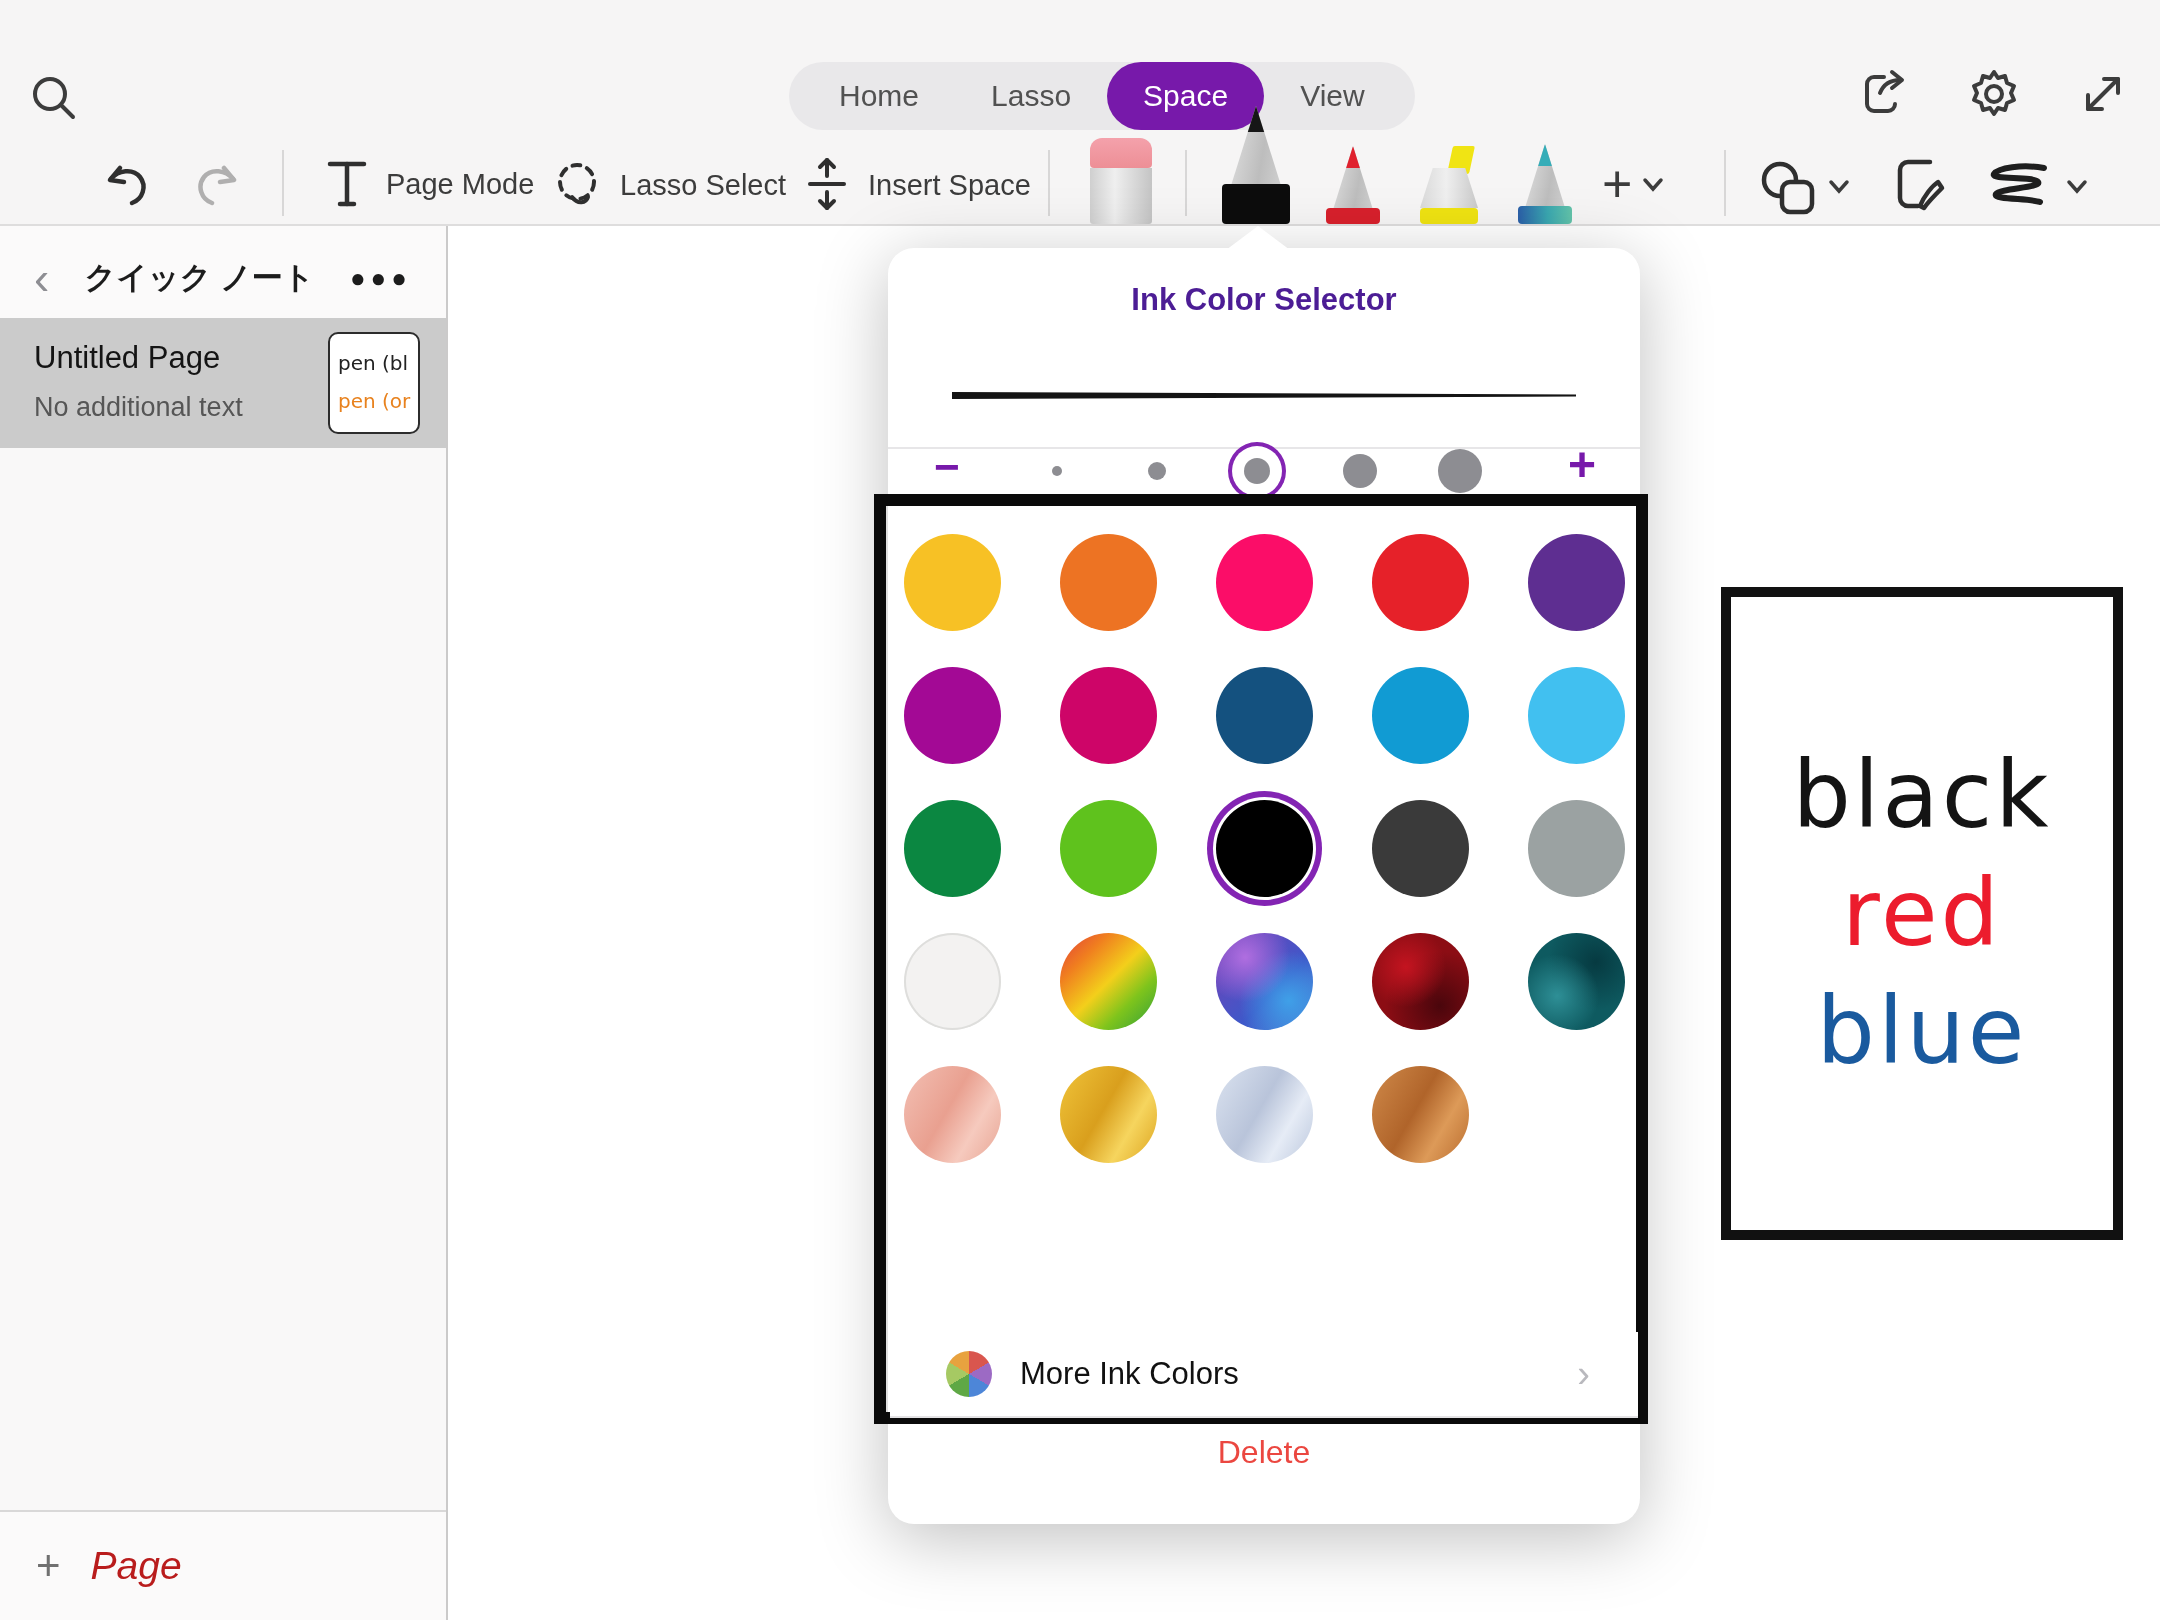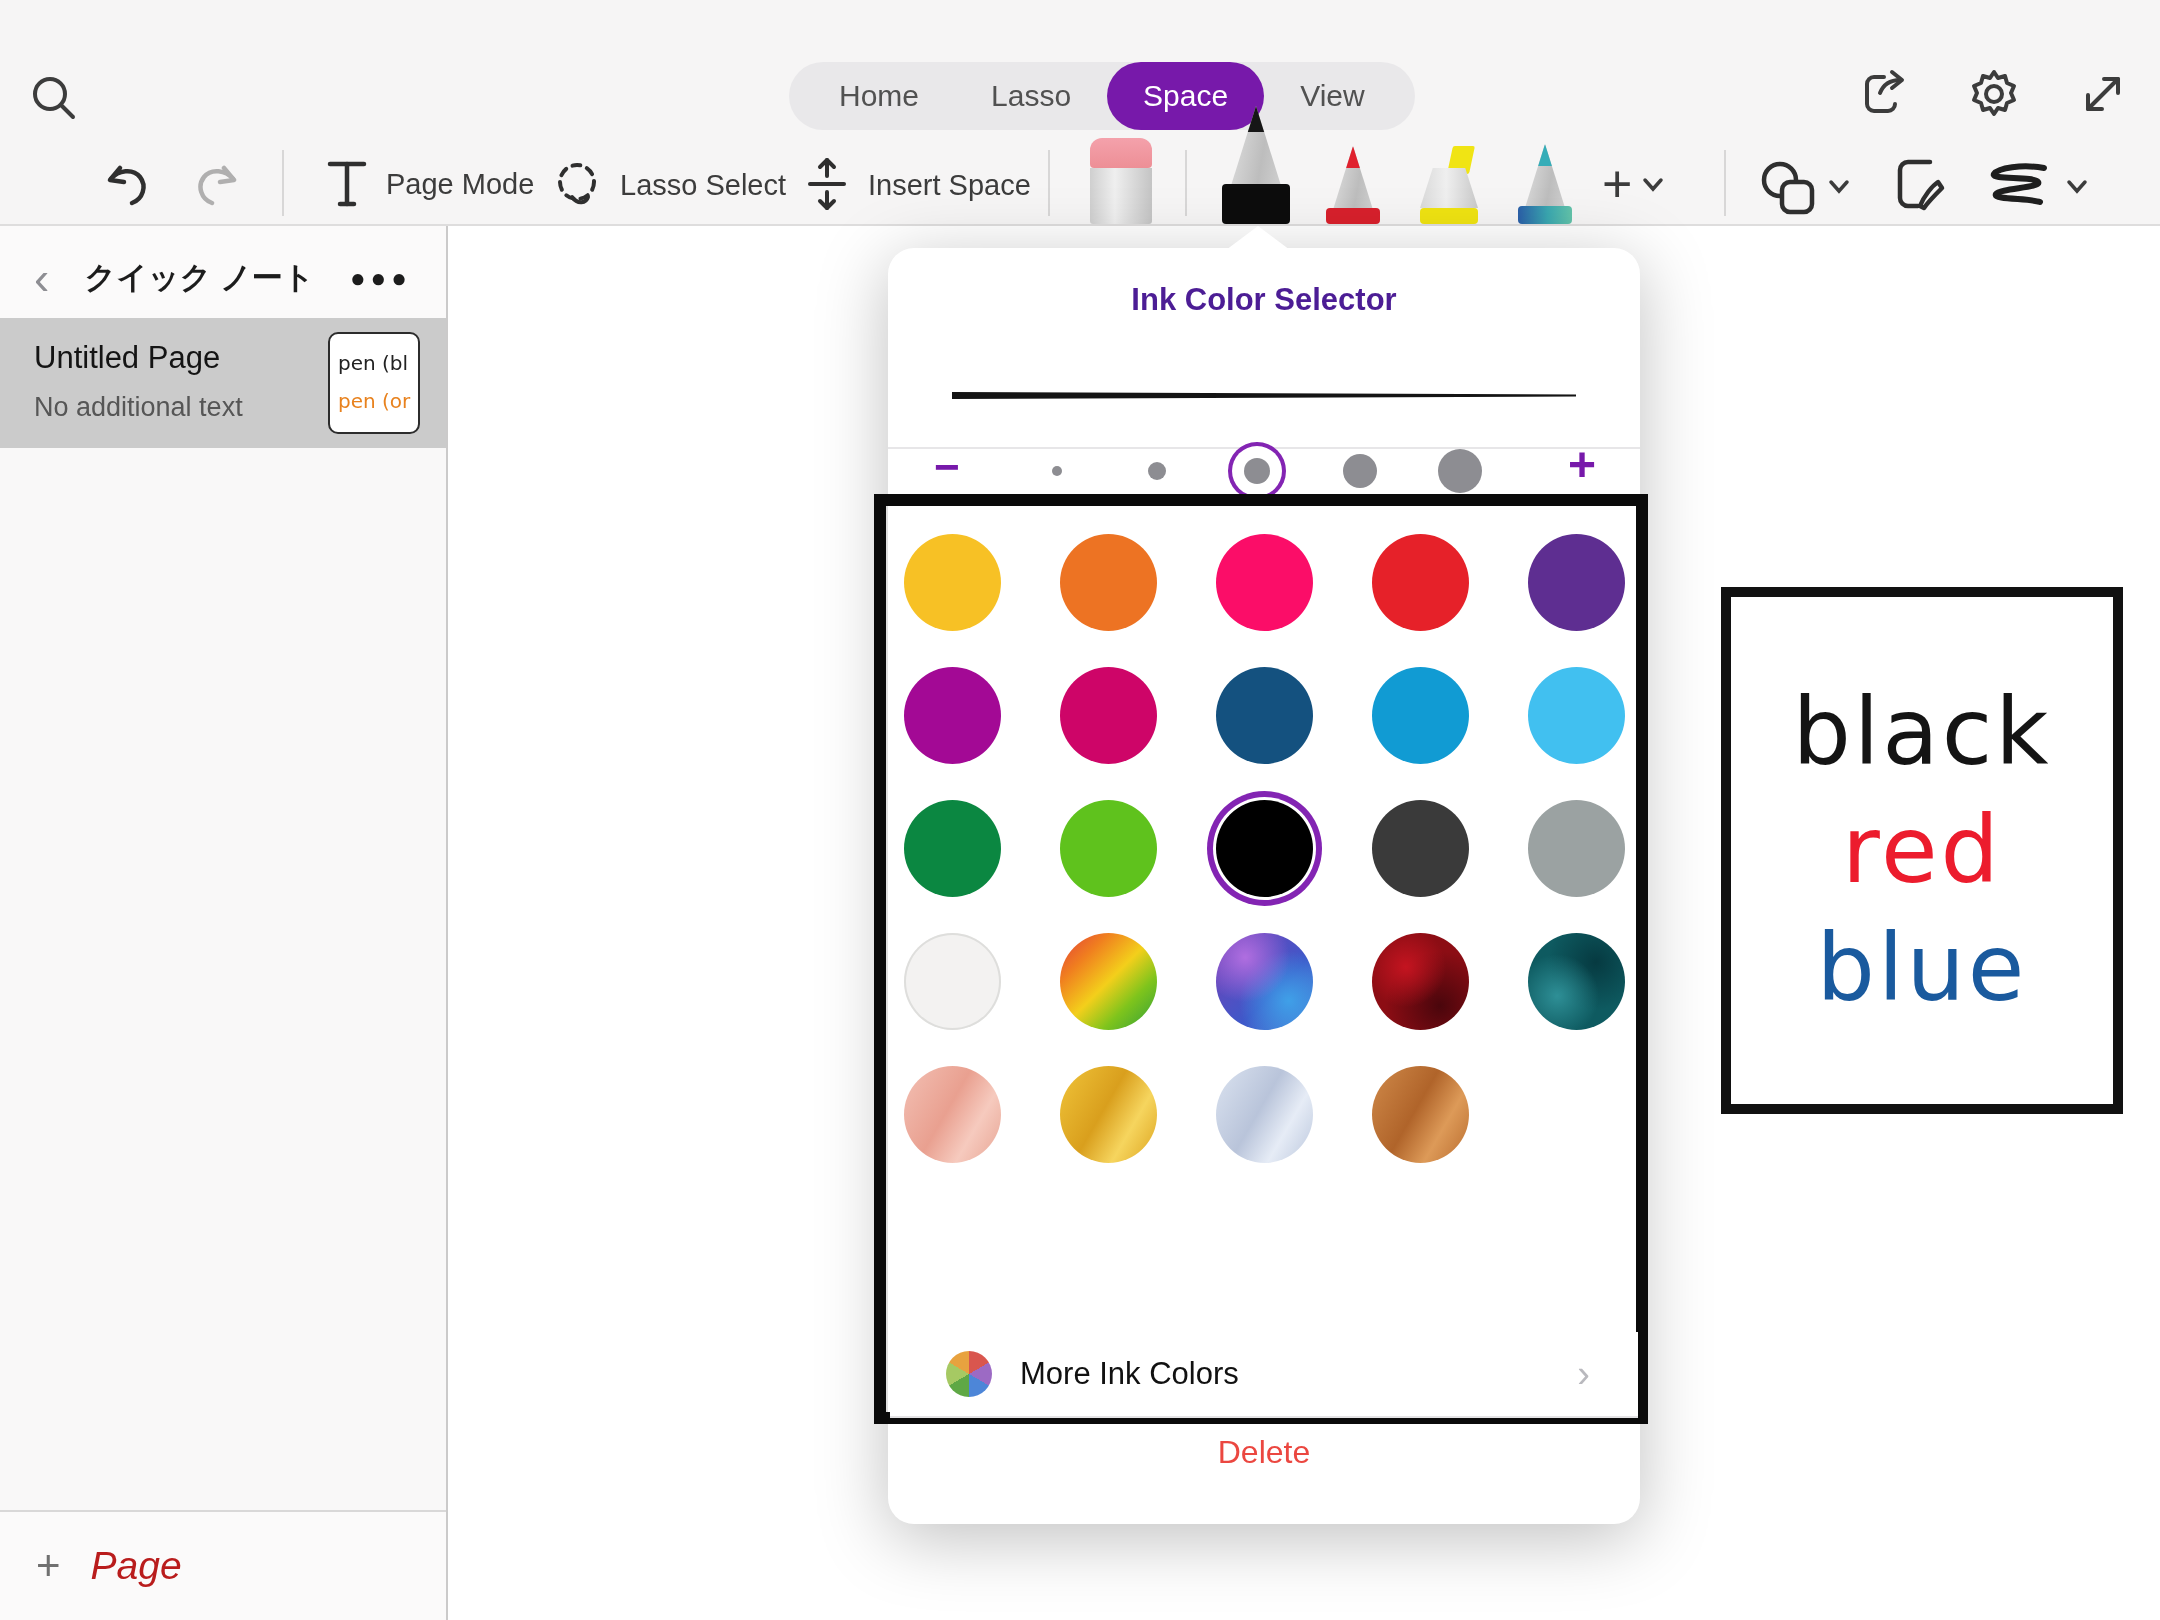--- a/index.html
+++ b/index.html
@@ -67,7 +67,7 @@
   .more-chev{position:absolute;right:48px;font-size:38px;color:#B9B9BE;font-weight:400;}
   .delete-btn{position:absolute;left:0;top:1186px;width:100%;text-align:center;font-size:32px;color:#EB4740;}
   
-  .canvas-box{position:absolute;left:1721px;top:587px;width:402px;height:527px;box-sizing:border-box;border:10px solid #111111;background:#ffffff;
+  .canvas-box{position:absolute;left:1721px;top:587px;width:402px;height:653px;box-sizing:border-box;border:10px solid #111111;background:#ffffff;
               display:flex;flex-direction:column;align-items:center;justify-content:center;gap:26px;}
   .hand{font-family:"DejaVu Sans",sans-serif;font-size:92px;line-height:1.0;letter-spacing:3px;font-weight:400;}
   svg{overflow:visible;}

